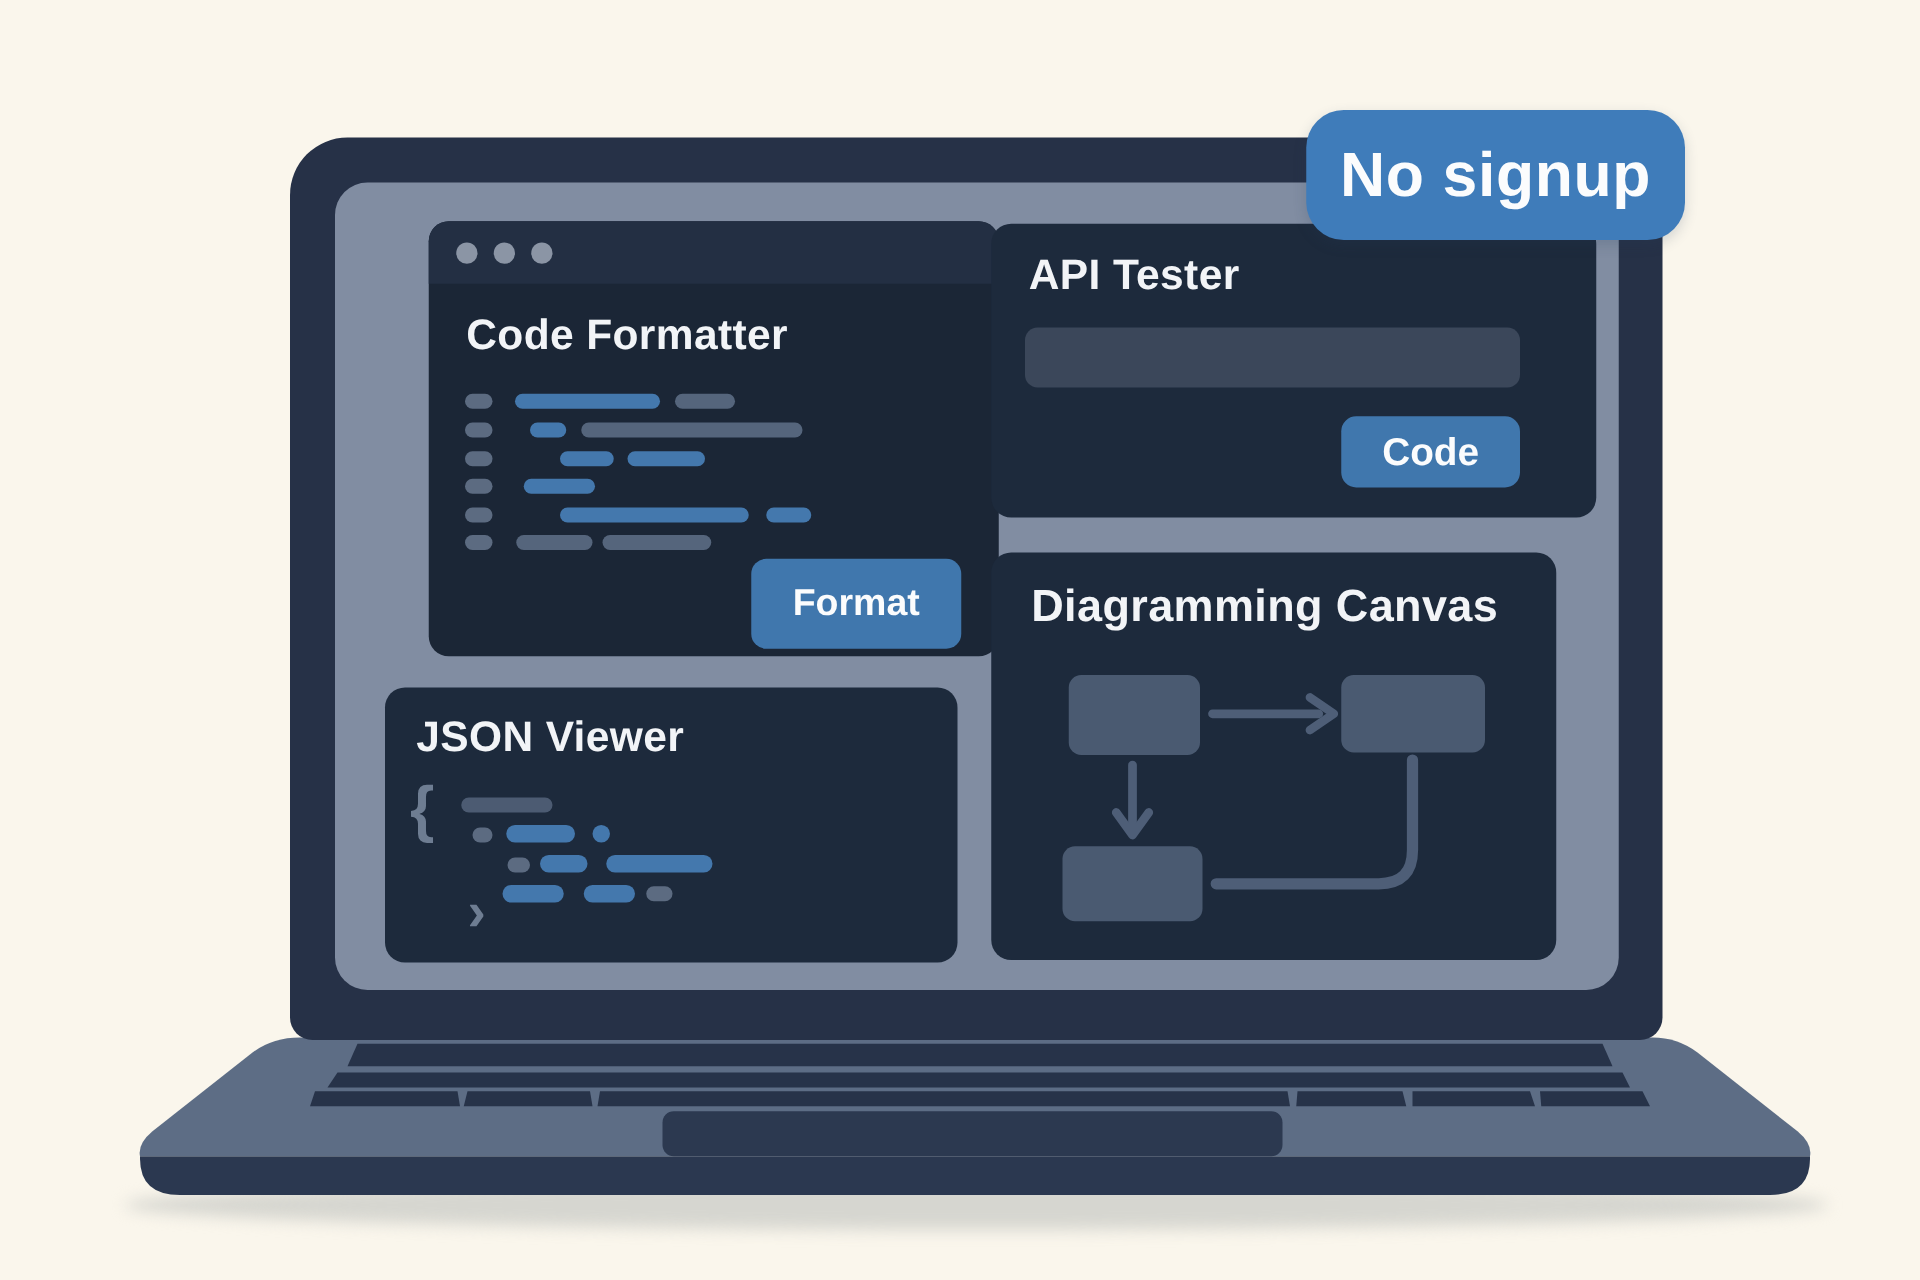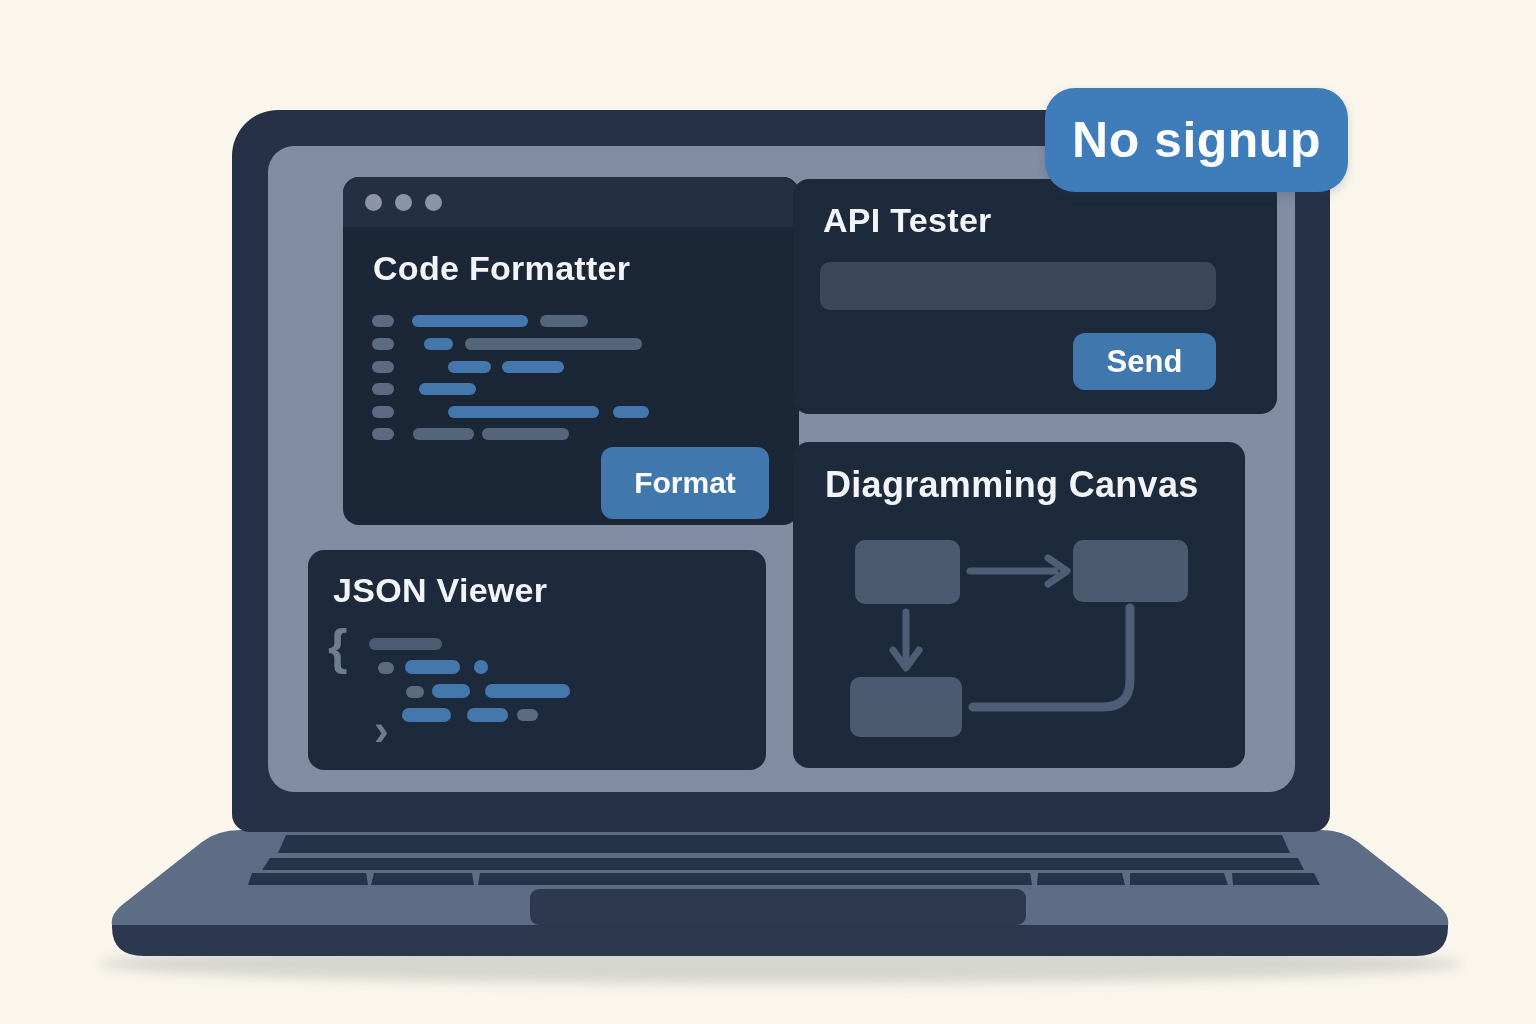--- a/index.html
+++ b/index.html
@@ -133,7 +133,7 @@
   <div class="panel api">
     <h2 class="panel-title">API Tester</h2>
     <input class="api-input" type="text" value="" style="">
-    <button class="btn send-btn">Send</button>
+    <button class="btn send-btn">Code</button>
   </div>
 
   <div class="panel dg">

